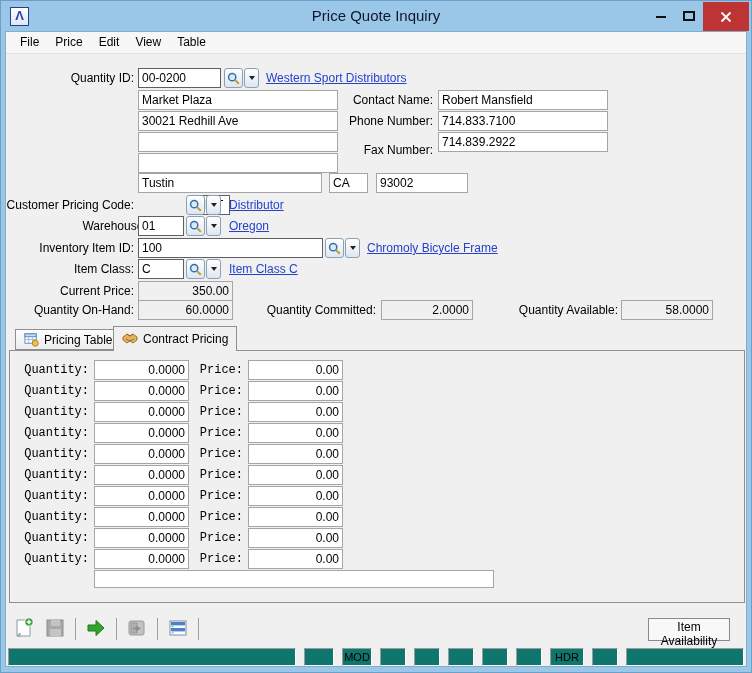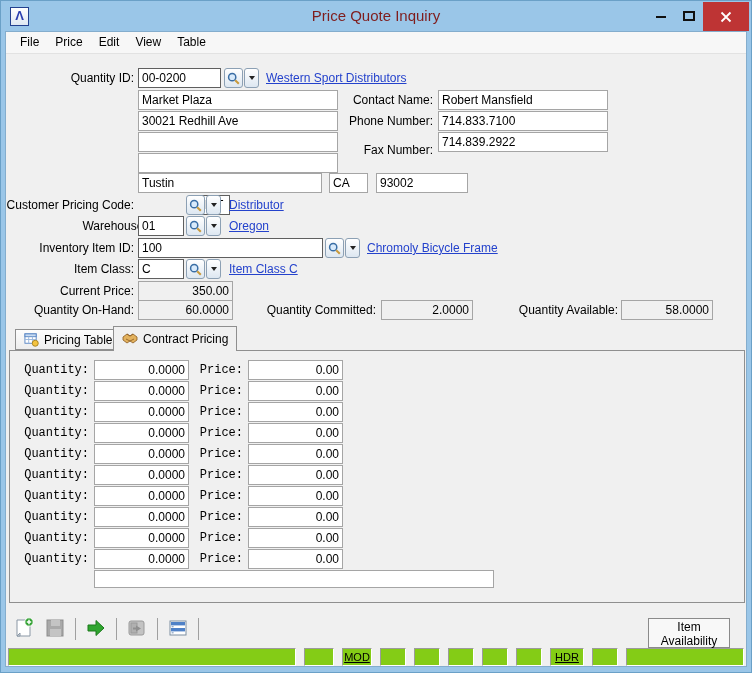--- a/index.html
+++ b/index.html
@@ -11,7 +11,7 @@
   .app-icon{position:absolute;left:9px;top:6px;width:19px;height:19px;background:linear-gradient(#ffffff,#dfe8f2);
             border:1px solid #23418f;color:#2b3fb0;font-weight:bold;font-size:13px;text-align:center;line-height:16px;}
   .title{position:absolute;left:60px;right:60px;top:0;height:30px;text-align:center;line-height:30px;
-         font-size:15px;color:#7f1d1d;white-space:nowrap;}
+         font-size:15px;color:#0f172a;white-space:nowrap;}
   .win-btns{position:absolute;top:1px;right:2px;height:29px;display:flex;align-items:stretch;}
   .win-ctl{width:28px;border:none;background:transparent;position:relative;cursor:pointer;padding:0;}
   .glyph-min{position:absolute;left:9px;top:14px;width:10px;height:2px;background:#101010;}

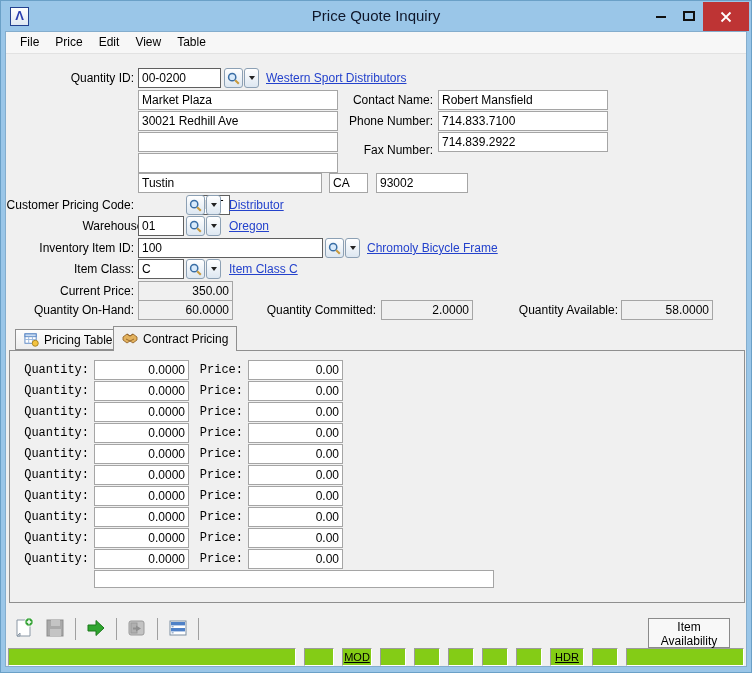--- a/index.html
+++ b/index.html
@@ -48,7 +48,7 @@
   .toolbar{position:absolute;left:5px;top:560px;height:28px;display:flex;align-items:center;gap:5px;}
   .tb-btn{width:26px;height:26px;border:none;background:transparent;padding:1px;cursor:pointer;}
   .tb-sep{width:1px;height:22px;background:#a0a0a0;margin:0 2px;}
-  .ia-btn{position:absolute;left:642px;top:563px;width:82px;height:30px;border:1px solid #8a8a8a;
+  .ia-btn{position:absolute;left:642px;top:563px;width:82px;height:23px;border:1px solid #8a8a8a;
           background:#f8f8f8;font:12px "Liberation Sans",sans-serif;cursor:pointer;}
   .statusbar{position:absolute;left:2px;right:2px;top:593px;height:18px;display:flex;gap:8px;}
   .sb{border:1px solid;border-color:#9b9b9b #ffffff #ffffff #9b9b9b;background:#84cc16;font-size:11px;

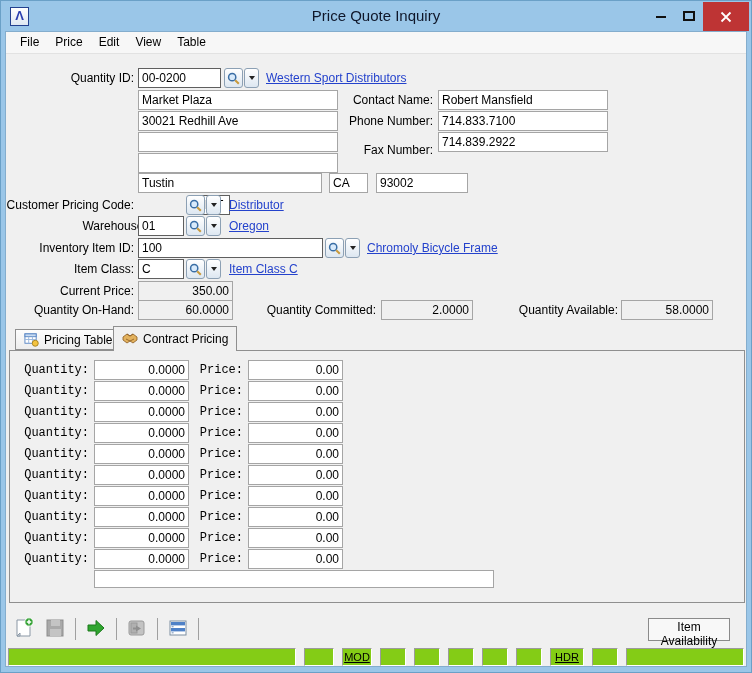--- a/index.html
+++ b/index.html
@@ -51,8 +51,8 @@
   .ia-btn{position:absolute;left:642px;top:563px;width:82px;height:23px;border:1px solid #8a8a8a;
           background:#f8f8f8;font:12px "Liberation Sans",sans-serif;cursor:pointer;}
   .statusbar{position:absolute;left:2px;right:2px;top:593px;height:18px;display:flex;gap:8px;}
-  .sb{border:1px solid;border-color:#9b9b9b #ffffff #ffffff #9b9b9b;background:#84cc16;font-size:11px;
-      display:flex;align-items:center;justify-content:center;color:#000;text-decoration:underline;}
+  .sb{border:1px solid;border-color:#9b9b9b #ffffff #ffffff #9b9b9b;background:#0f766e;font-size:11px;
+      display:flex;align-items:center;justify-content:center;color:#000;}
   .sb-flex{flex:1;}
   .sb-a{width:30px;} .sb-b{width:26px;} .sb-mod{width:30px;} .sb-hdr{width:34px;} .sb-end{width:118px;}
 </style>

